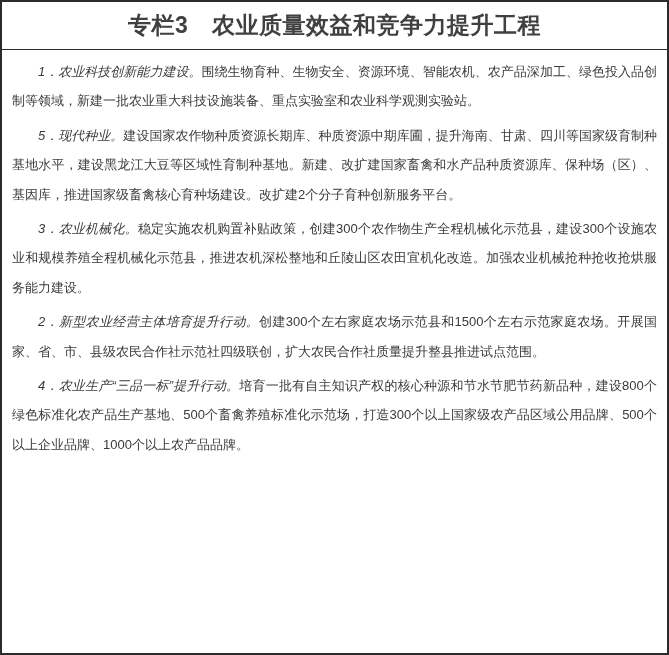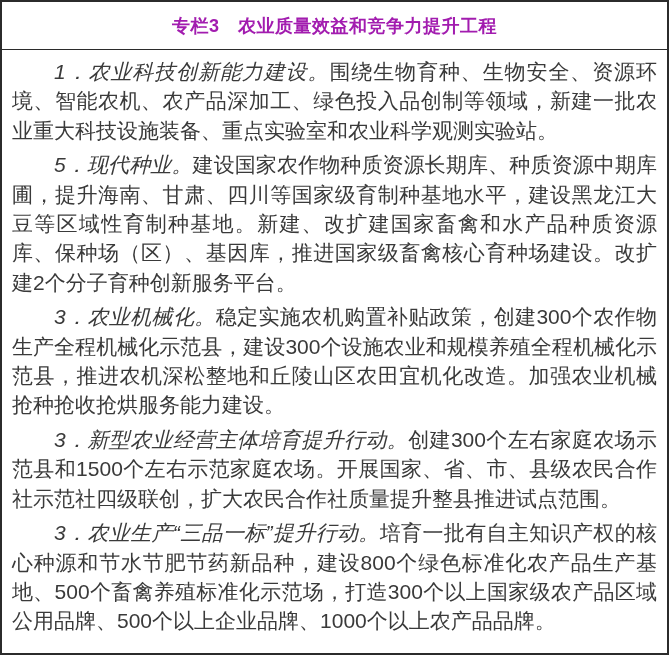--- a/index.html
+++ b/index.html
@@ -30,10 +30,10 @@
     display: flex;
     align-items: center;
     justify-content: center;
-    font-size: 18px;
+    font-size: 23px;
     font-weight: bold;
     letter-spacing: 0.5px;
-    color: #a21caf;
+    color: #404040;
   }
   .box-body {
     box-sizing: border-box;

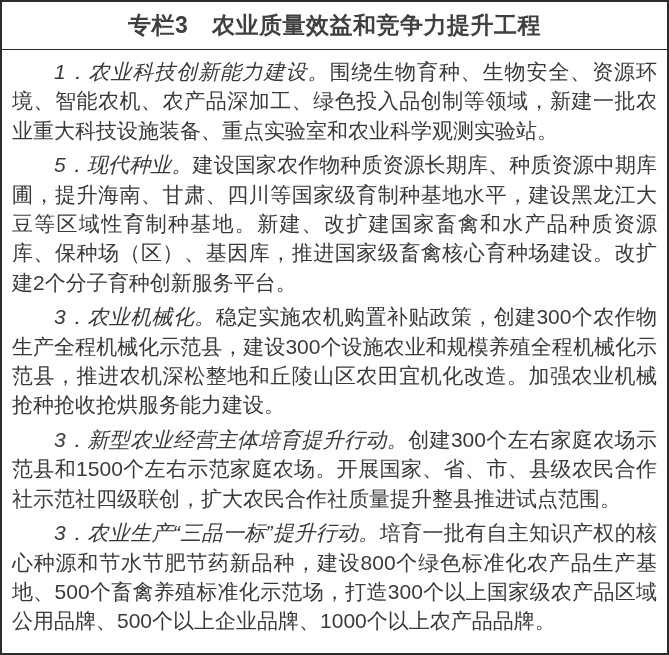--- a/index.html
+++ b/index.html
@@ -44,7 +44,7 @@
     margin: 0 0 5px 0;
     text-indent: 2em;
     text-align: justify;
-    font-size: 21px;
+    font-size: 13px;
     line-height: 29.4px;
     color: #3a3a3a;
     word-break: break-all;

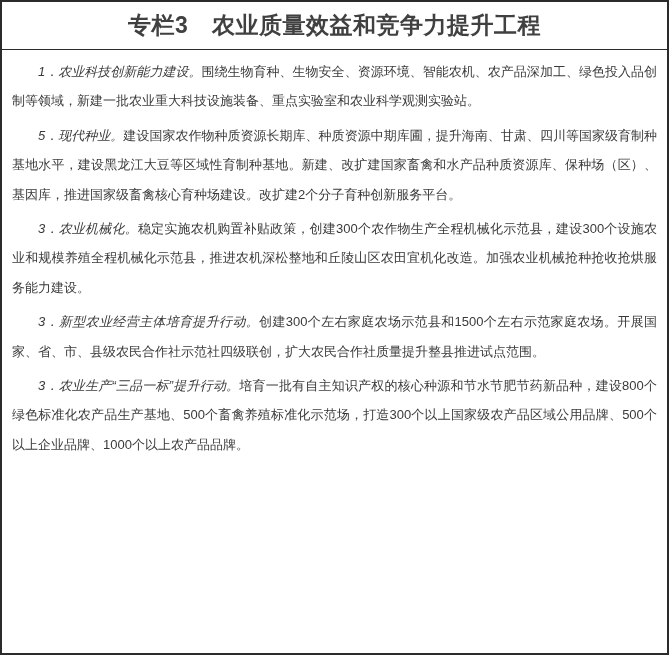--- a/index.html
+++ b/index.html
@@ -66,7 +66,7 @@
     <p class="para"><span class="lead">1．农业科技创新能力建设。</span><span>围绕生物育种、生物安全、资源环境、智能农机、农产品深加工、绿色投入品创制等领域，新建一批农业重大科技设施装备、重点实验室和农业科学观测实验站。</span></p>
     <p class="para"><span class="lead">5．现代种业。</span><span>建设国家农作物种质资源长期库、种质资源中期库圃，提升海南、甘肃、四川等国家级育制种基地水平，建设黑龙江大豆等区域性育制种基地。新建、改扩建国家畜禽和水产品种质资源库、保种场（区）、基因库，推进国家级畜禽核心育种场建设。改扩建2个分子育种创新服务平台。</span></p>
     <p class="para"><span class="lead">3．农业机械化。</span><span>稳定实施农机购置补贴政策，创建300个农作物生产全程机械化示范县，建设300个设施农业和规模养殖全程机械化示范县，推进农机深松整地和丘陵山区农田宜机化改造。加强农业机械抢种抢收抢烘服务能力建设。</span></p>
-    <p class="para"><span class="lead">3．新型农业经营主体培育提升行动。</span><span>创建300个左右家庭农场示范县和1500个左右示范家庭农场。开展国家、省、市、县级农民合作社示范社四级联创，扩大农民合作社质量提升整县推进试点范围。</span></p>
+    <p class="para"><span class="lead">2．新型农业经营主体培育提升行动。</span><span>创建300个左右家庭农场示范县和1500个左右示范家庭农场。开展国家、省、市、县级农民合作社示范社四级联创，扩大农民合作社质量提升整县推进试点范围。</span></p>
     <p class="para"><span class="lead">3．农业生产“三品一标”提升行动。</span><span>培育一批有自主知识产权的核心种源和节水节肥节药新品种，建设800个绿色标准化农产品生产基地、500个畜禽养殖标准化示范场，打造300个以上国家级农产品区域公用品牌、500个以上企业品牌、1000个以上农产品品牌。</span></p>
   </div>
 </div>

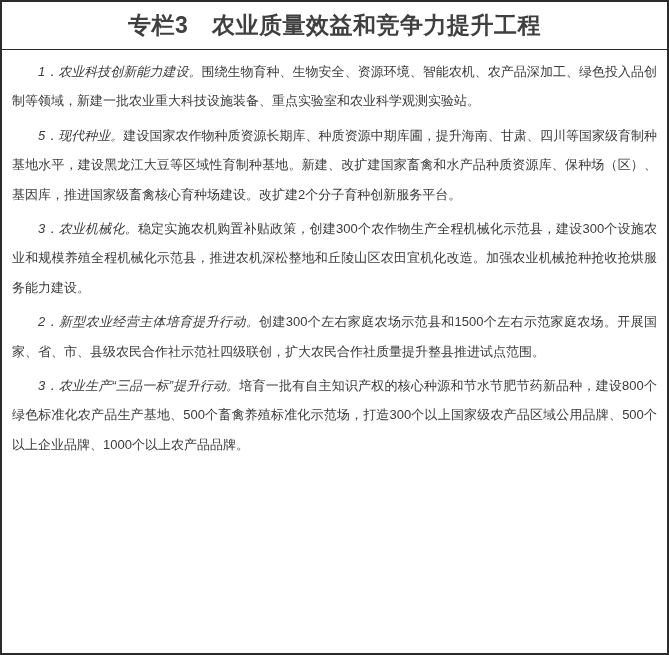--- a/index.html
+++ b/index.html
@@ -67,7 +67,7 @@
     <p class="para"><span class="lead">5．现代种业。</span><span>建设国家农作物种质资源长期库、种质资源中期库圃，提升海南、甘肃、四川等国家级育制种基地水平，建设黑龙江大豆等区域性育制种基地。新建、改扩建国家畜禽和水产品种质资源库、保种场（区）、基因库，推进国家级畜禽核心育种场建设。改扩建2个分子育种创新服务平台。</span></p>
     <p class="para"><span class="lead">3．农业机械化。</span><span>稳定实施农机购置补贴政策，创建300个农作物生产全程机械化示范县，建设300个设施农业和规模养殖全程机械化示范县，推进农机深松整地和丘陵山区农田宜机化改造。加强农业机械抢种抢收抢烘服务能力建设。</span></p>
     <p class="para"><span class="lead">2．新型农业经营主体培育提升行动。</span><span>创建300个左右家庭农场示范县和1500个左右示范家庭农场。开展国家、省、市、县级农民合作社示范社四级联创，扩大农民合作社质量提升整县推进试点范围。</span></p>
-    <p class="para"><span class="lead">3．农业生产“三品一标”提升行动。</span><span>培育一批有自主知识产权的核心种源和节水节肥节药新品种，建设800个绿色标准化农产品生产基地、500个畜禽养殖标准化示范场，打造300个以上国家级农产品区域公用品牌、500个以上企业品牌、1000个以上农产品品牌。</span></p>
+    <p class="para"><span class="lead">4．农业生产“三品一标”提升行动。</span><span>培育一批有自主知识产权的核心种源和节水节肥节药新品种，建设800个绿色标准化农产品生产基地、500个畜禽养殖标准化示范场，打造300个以上国家级农产品区域公用品牌、500个以上企业品牌、1000个以上农产品品牌。</span></p>
   </div>
 </div>
 

